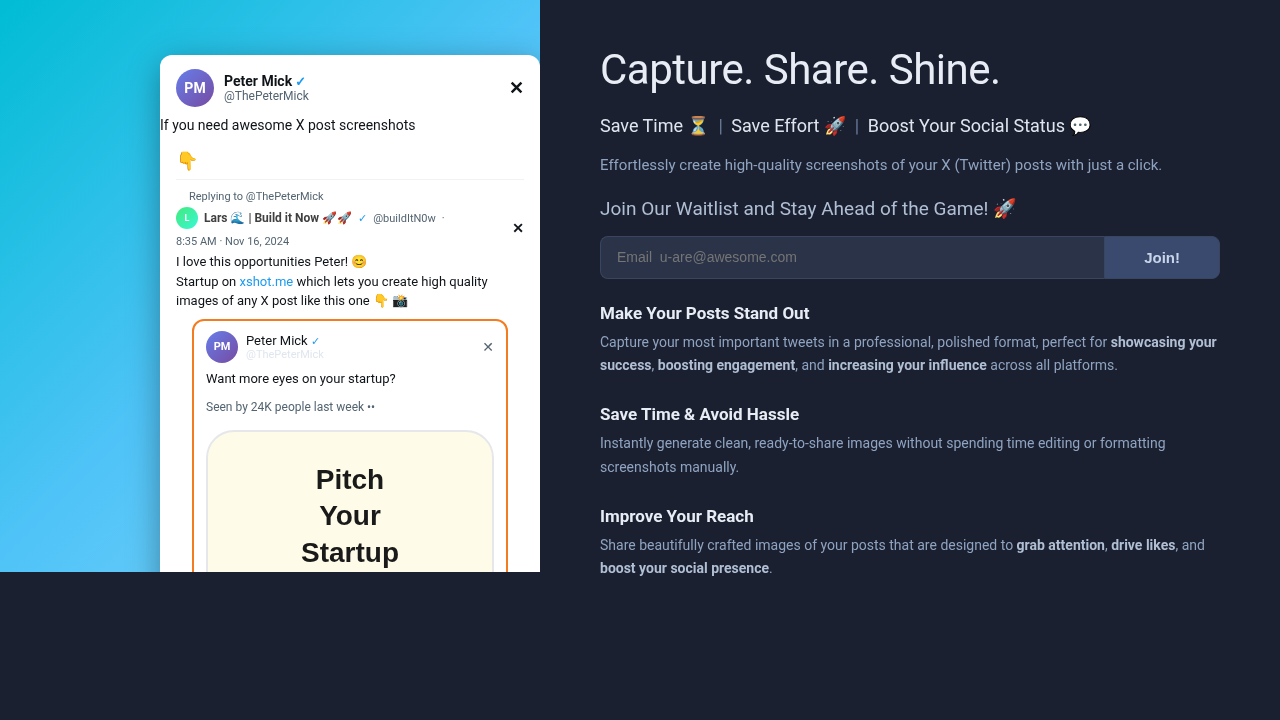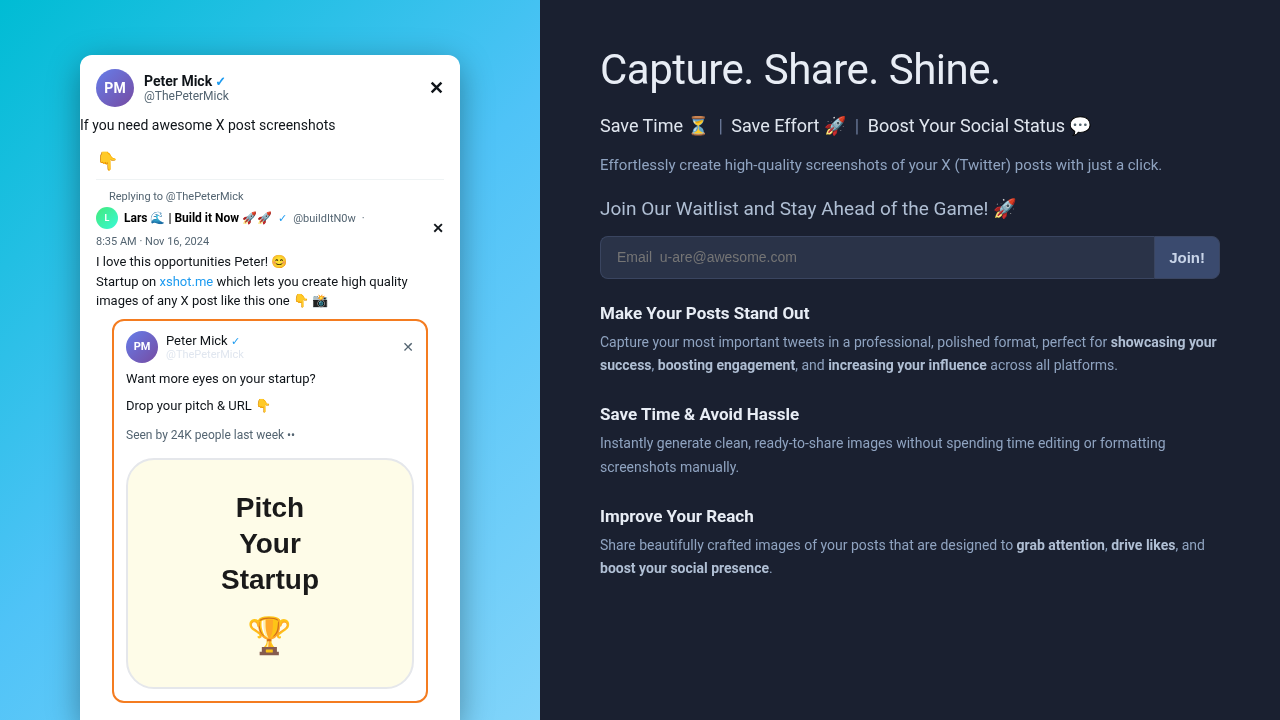--- a/index.html
+++ b/index.html
@@ -18,13 +18,13 @@
     .left-panel {
       width: 540px;
       min-width: 540px;
-      height: 720px;
+      height: 572px;
       position: relative;
       overflow: hidden;
       background: linear-gradient(135deg, #00bcd4 0%, #4fc3f7 50%, #81d4fa 100%);
       display: flex;
       align-items: flex-start;
-      justify-content: center;
+      justify-content: flex-end;
       padding-top: 55px;
     }
 

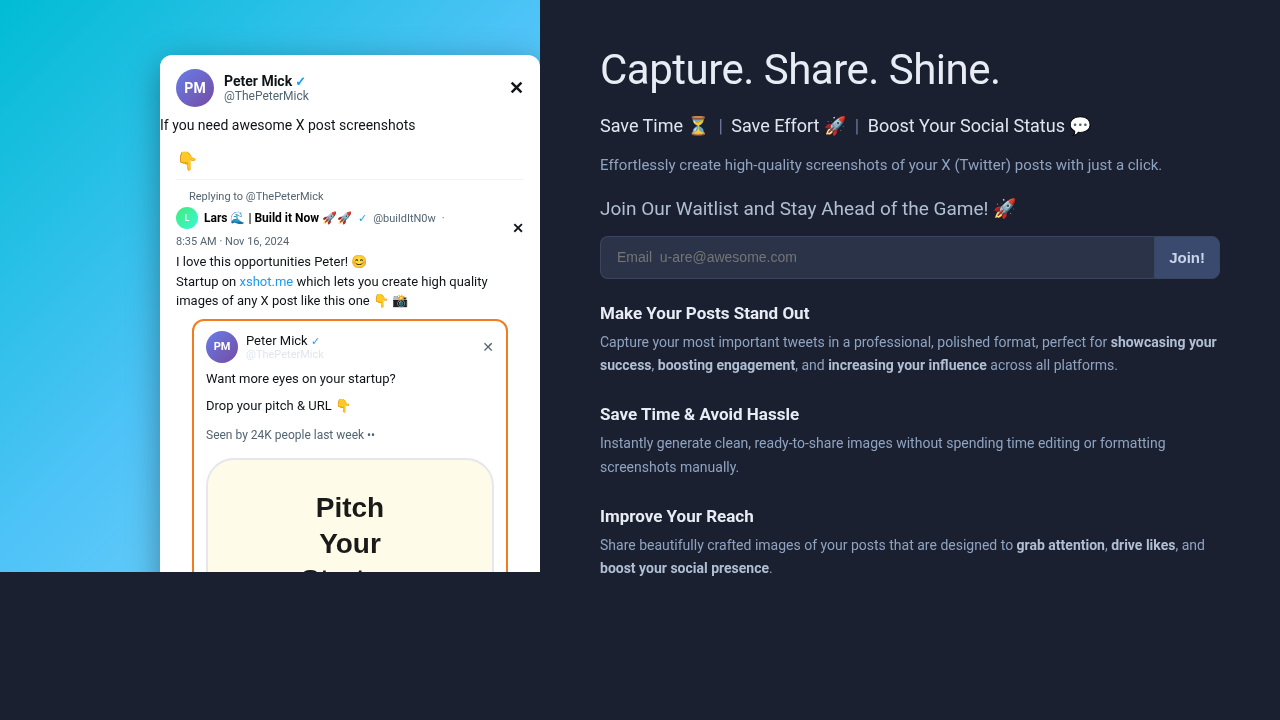--- a/index.html
+++ b/index.html
@@ -152,7 +152,7 @@
     .reply-name {
       font-size: 12px;
       font-weight: 700;
-      color: #000000;
+      color: #404040;
     }
 
     .reply-handle {

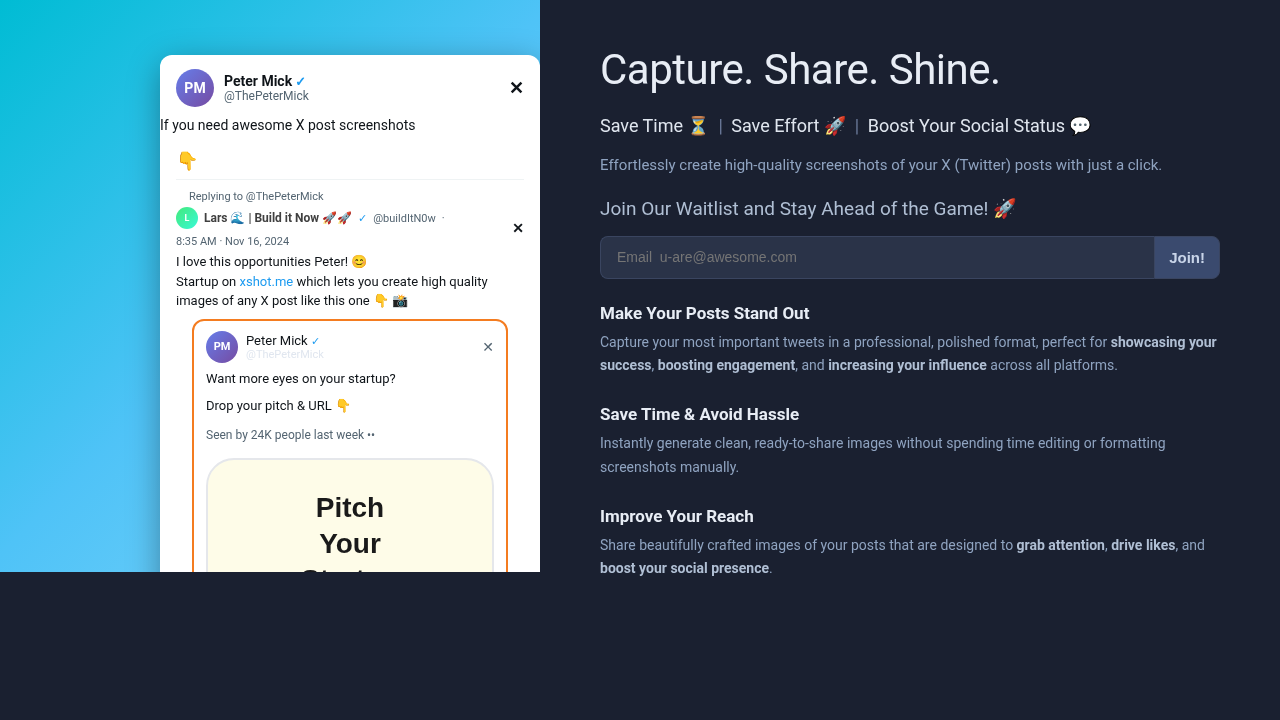--- a/index.html
+++ b/index.html
@@ -321,7 +321,7 @@
       color: #c8d4e8;
       border: 1px solid #3a4560;
       border-radius: 0 8px 8px 0;
-      padding: 12px 14px;
+      padding: 12px 39px;
       font-size: 15px;
       font-weight: 600;
       cursor: pointer;

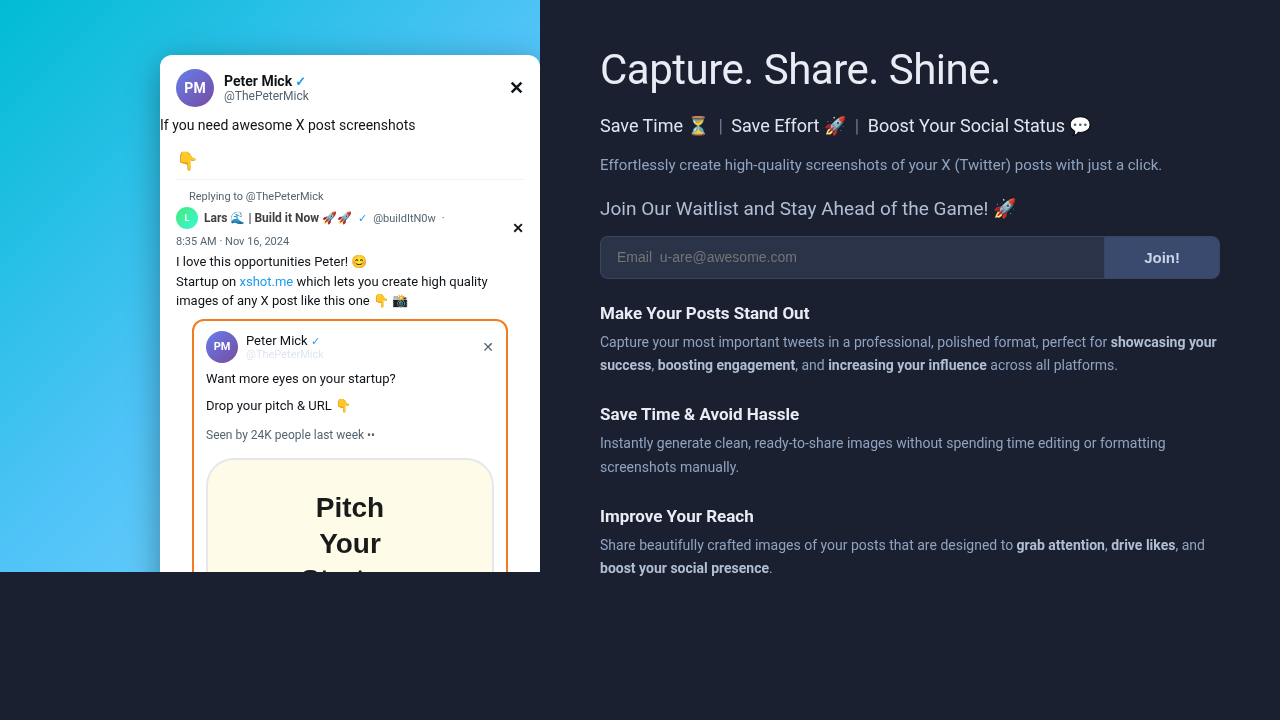--- a/index.html
+++ b/index.html
@@ -412,7 +412,6 @@
             <div class="close-x" style="font-size:14px;color:#536471;">✕</div>
           </div>
           <div class="inner-tweet-body">Want more eyes on your startup?</div>
-          <div class="inner-tweet-body">Drop your pitch &amp; URL 👇</div>
           <div class="inner-tweet-stats">Seen by 24K people last week ••</div>
 
           <div class="pitch-card">

